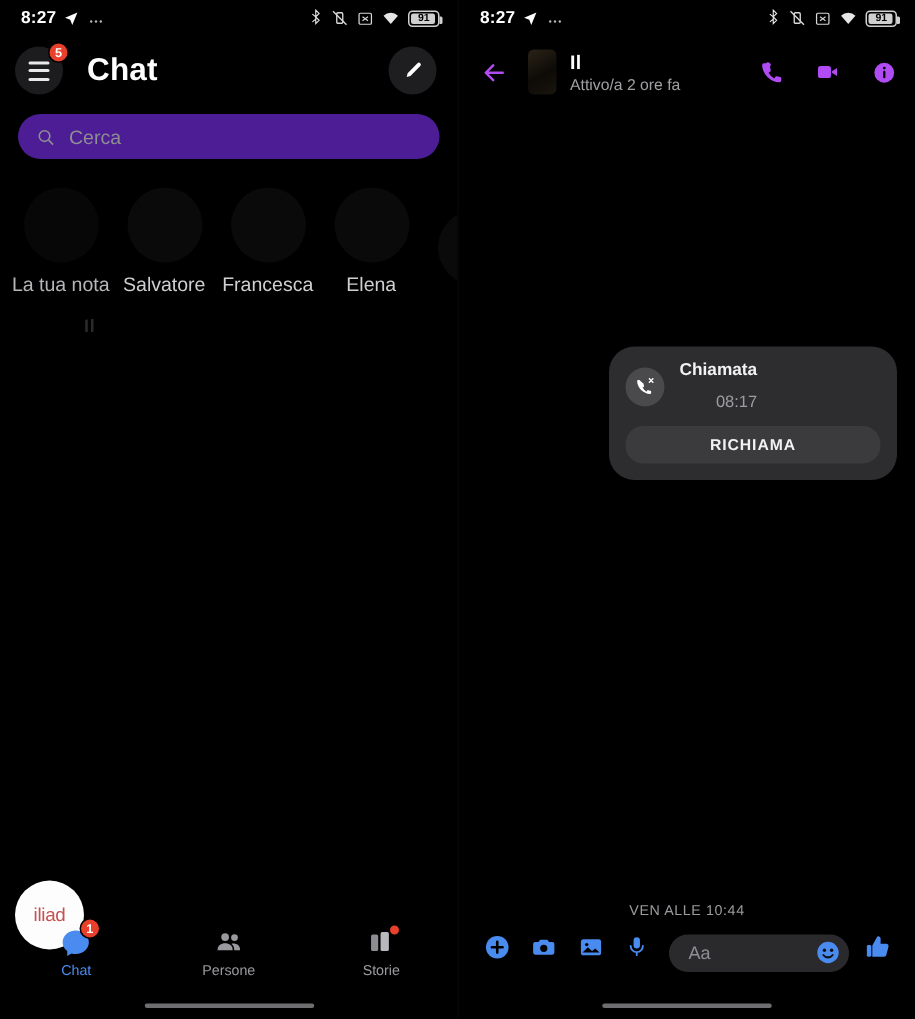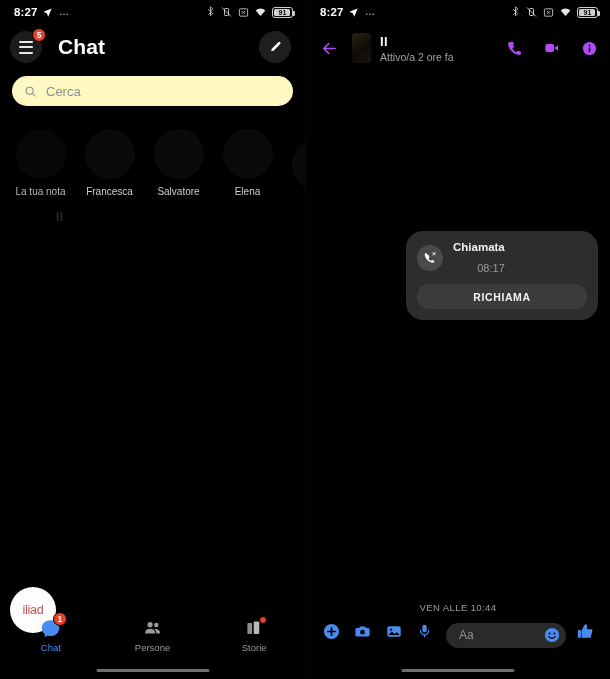--- a/index.html
+++ b/index.html
@@ -70,7 +70,7 @@
   
   .search-row { padding: 6px 12px 0 12px; }
   .search {
-    height: 30px; border-radius: 16px; background: #fef9c3;
+    height: 30px; border-radius: 16px; background: #4c1d95;
     display: flex; align-items: center; padding: 0 12px; gap: 9px;
   }
   .search-ph { color: #8e8e93; font-size: 13px; }

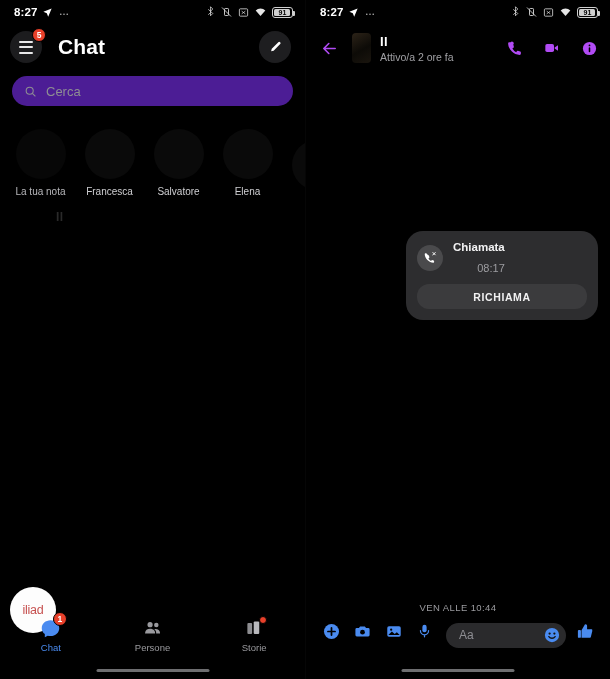--- a/index.html
+++ b/index.html
@@ -89,7 +89,7 @@
     background: #0a0a0a; margin-bottom: 7px;
   }
   .note-av.dim { background: #070707; }
-  .note-name { color: #cfcfd2; font-size: 10px; white-space: nowrap; }
+  .note-name { color: #cfcfd2; font-size: 13px; white-space: nowrap; }
   .note-name.muted { color: #b6b6ba; }
 
   

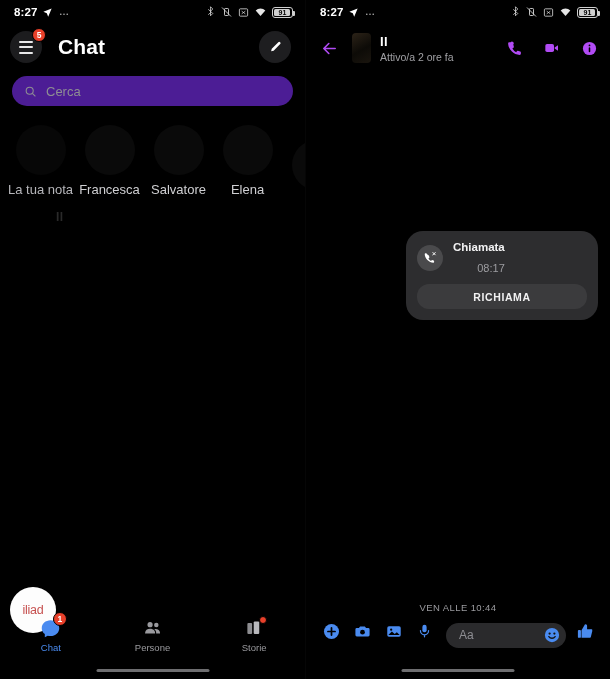--- a/index.html
+++ b/index.html
@@ -259,11 +259,11 @@
       </div>
       <div class="note-cell">
         <div class="note-av"></div>
-        <span class="note-name">Francesca</span>
+        <span class="note-name">Salvatore</span>
       </div>
       <div class="note-cell">
         <div class="note-av"></div>
-        <span class="note-name">Salvatore</span>
+        <span class="note-name">Francesca</span>
       </div>
       <div class="note-cell">
         <div class="note-av"></div>

